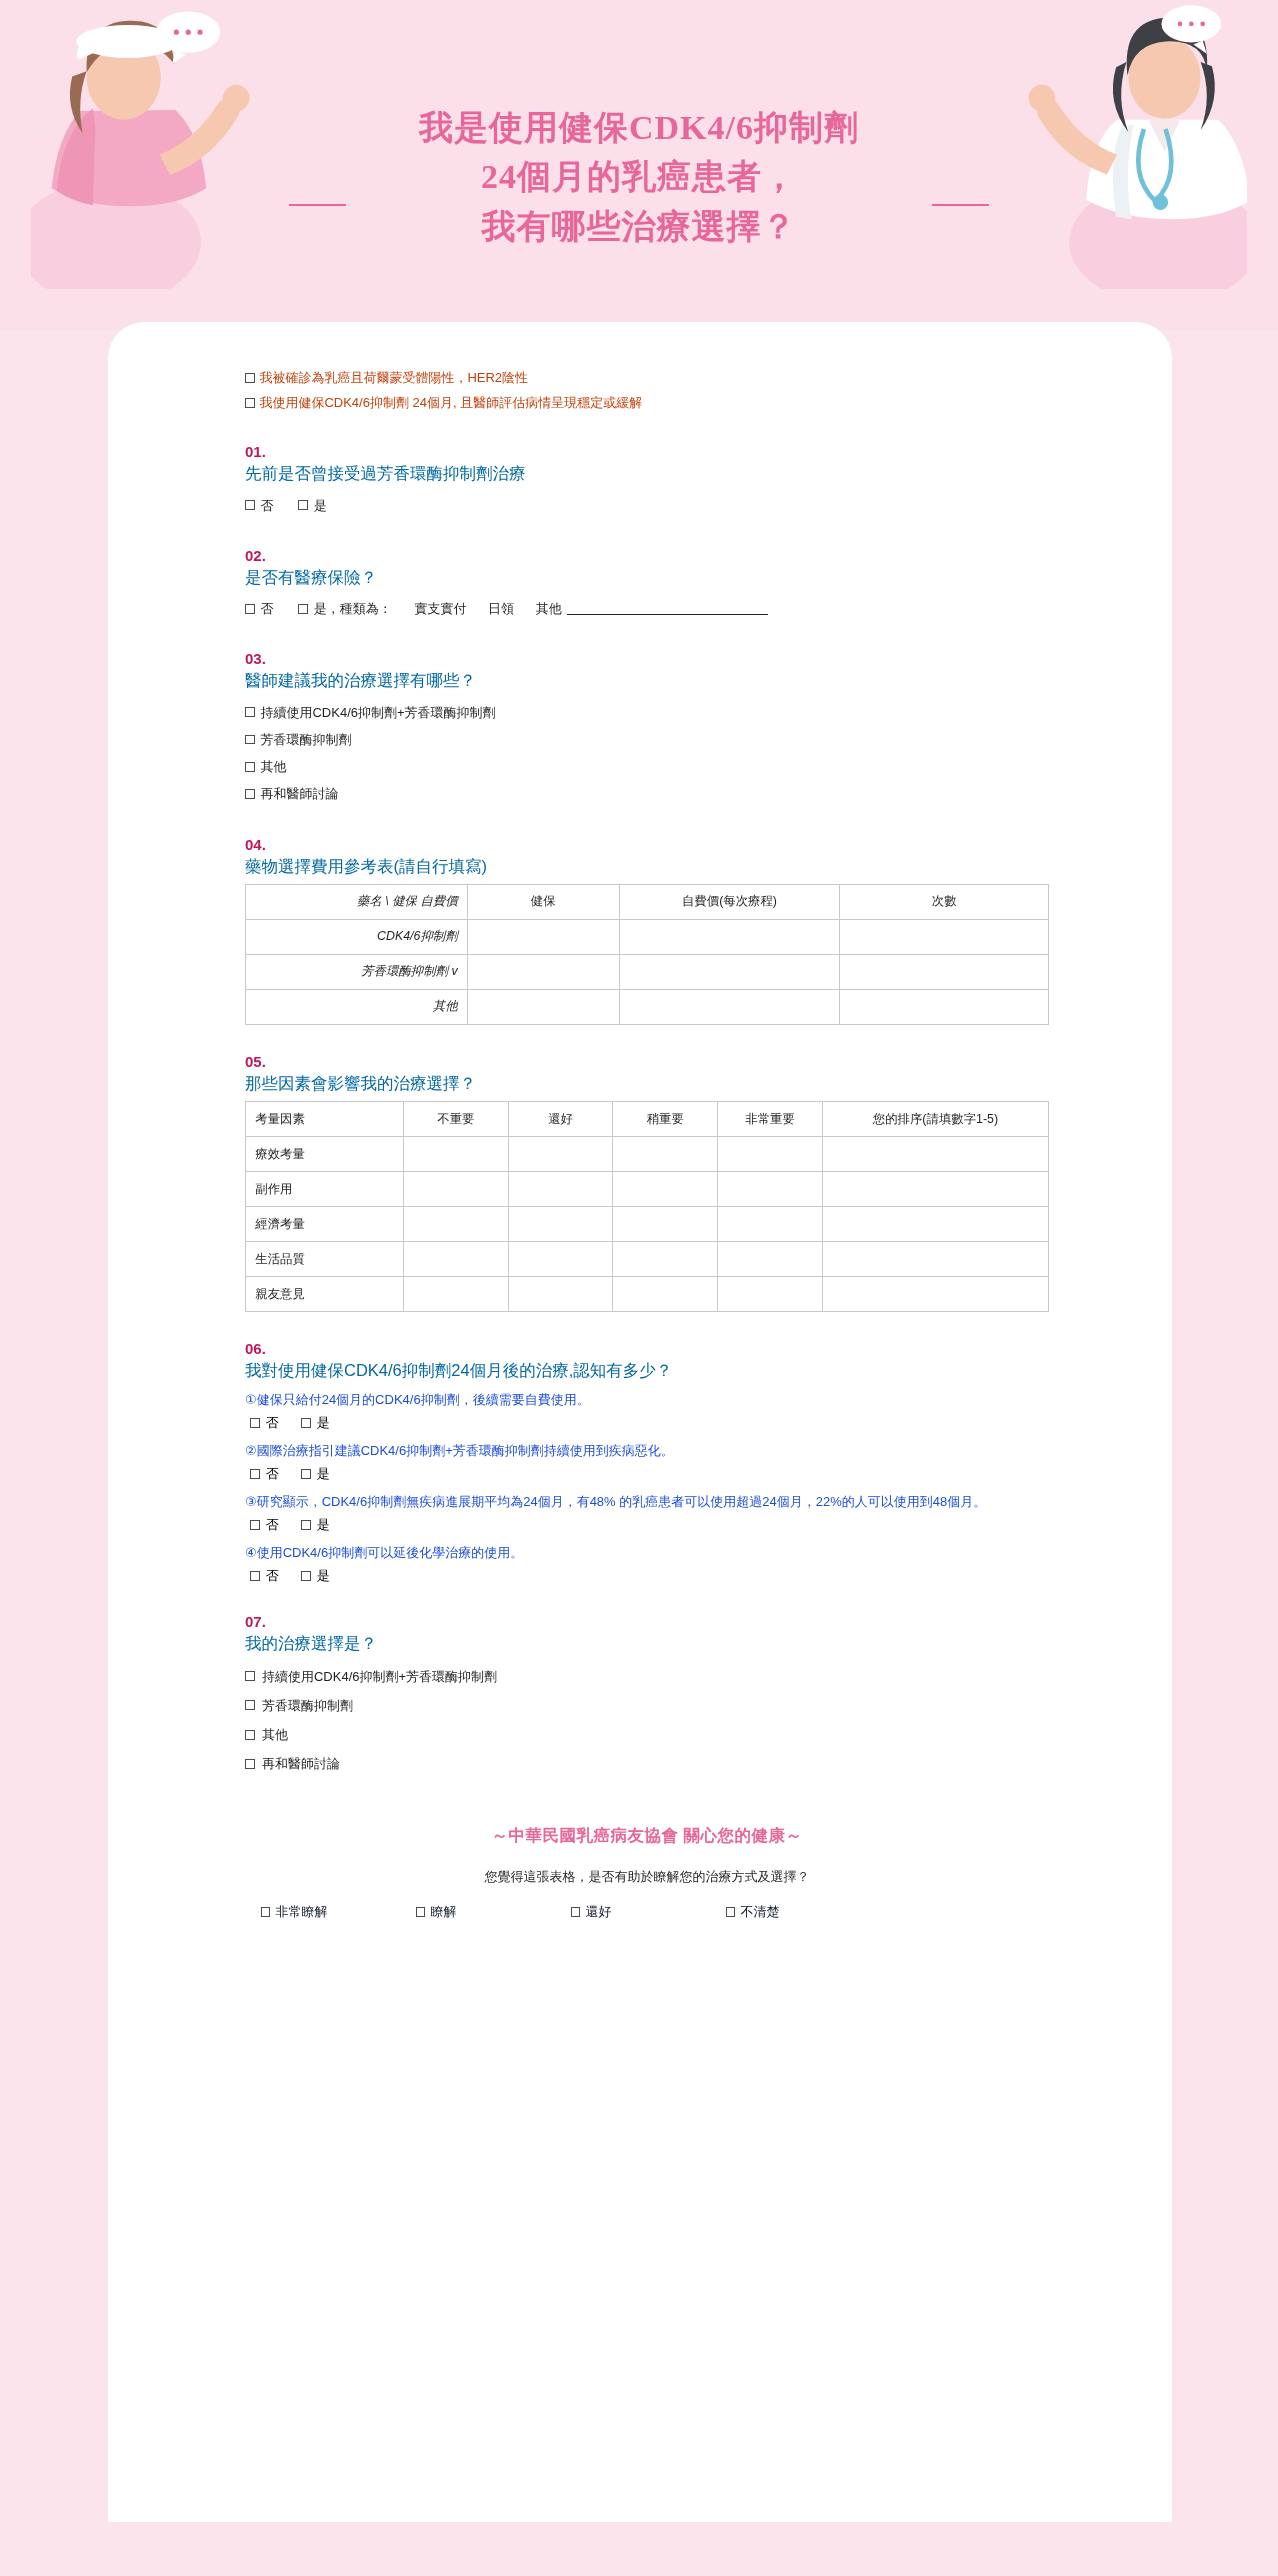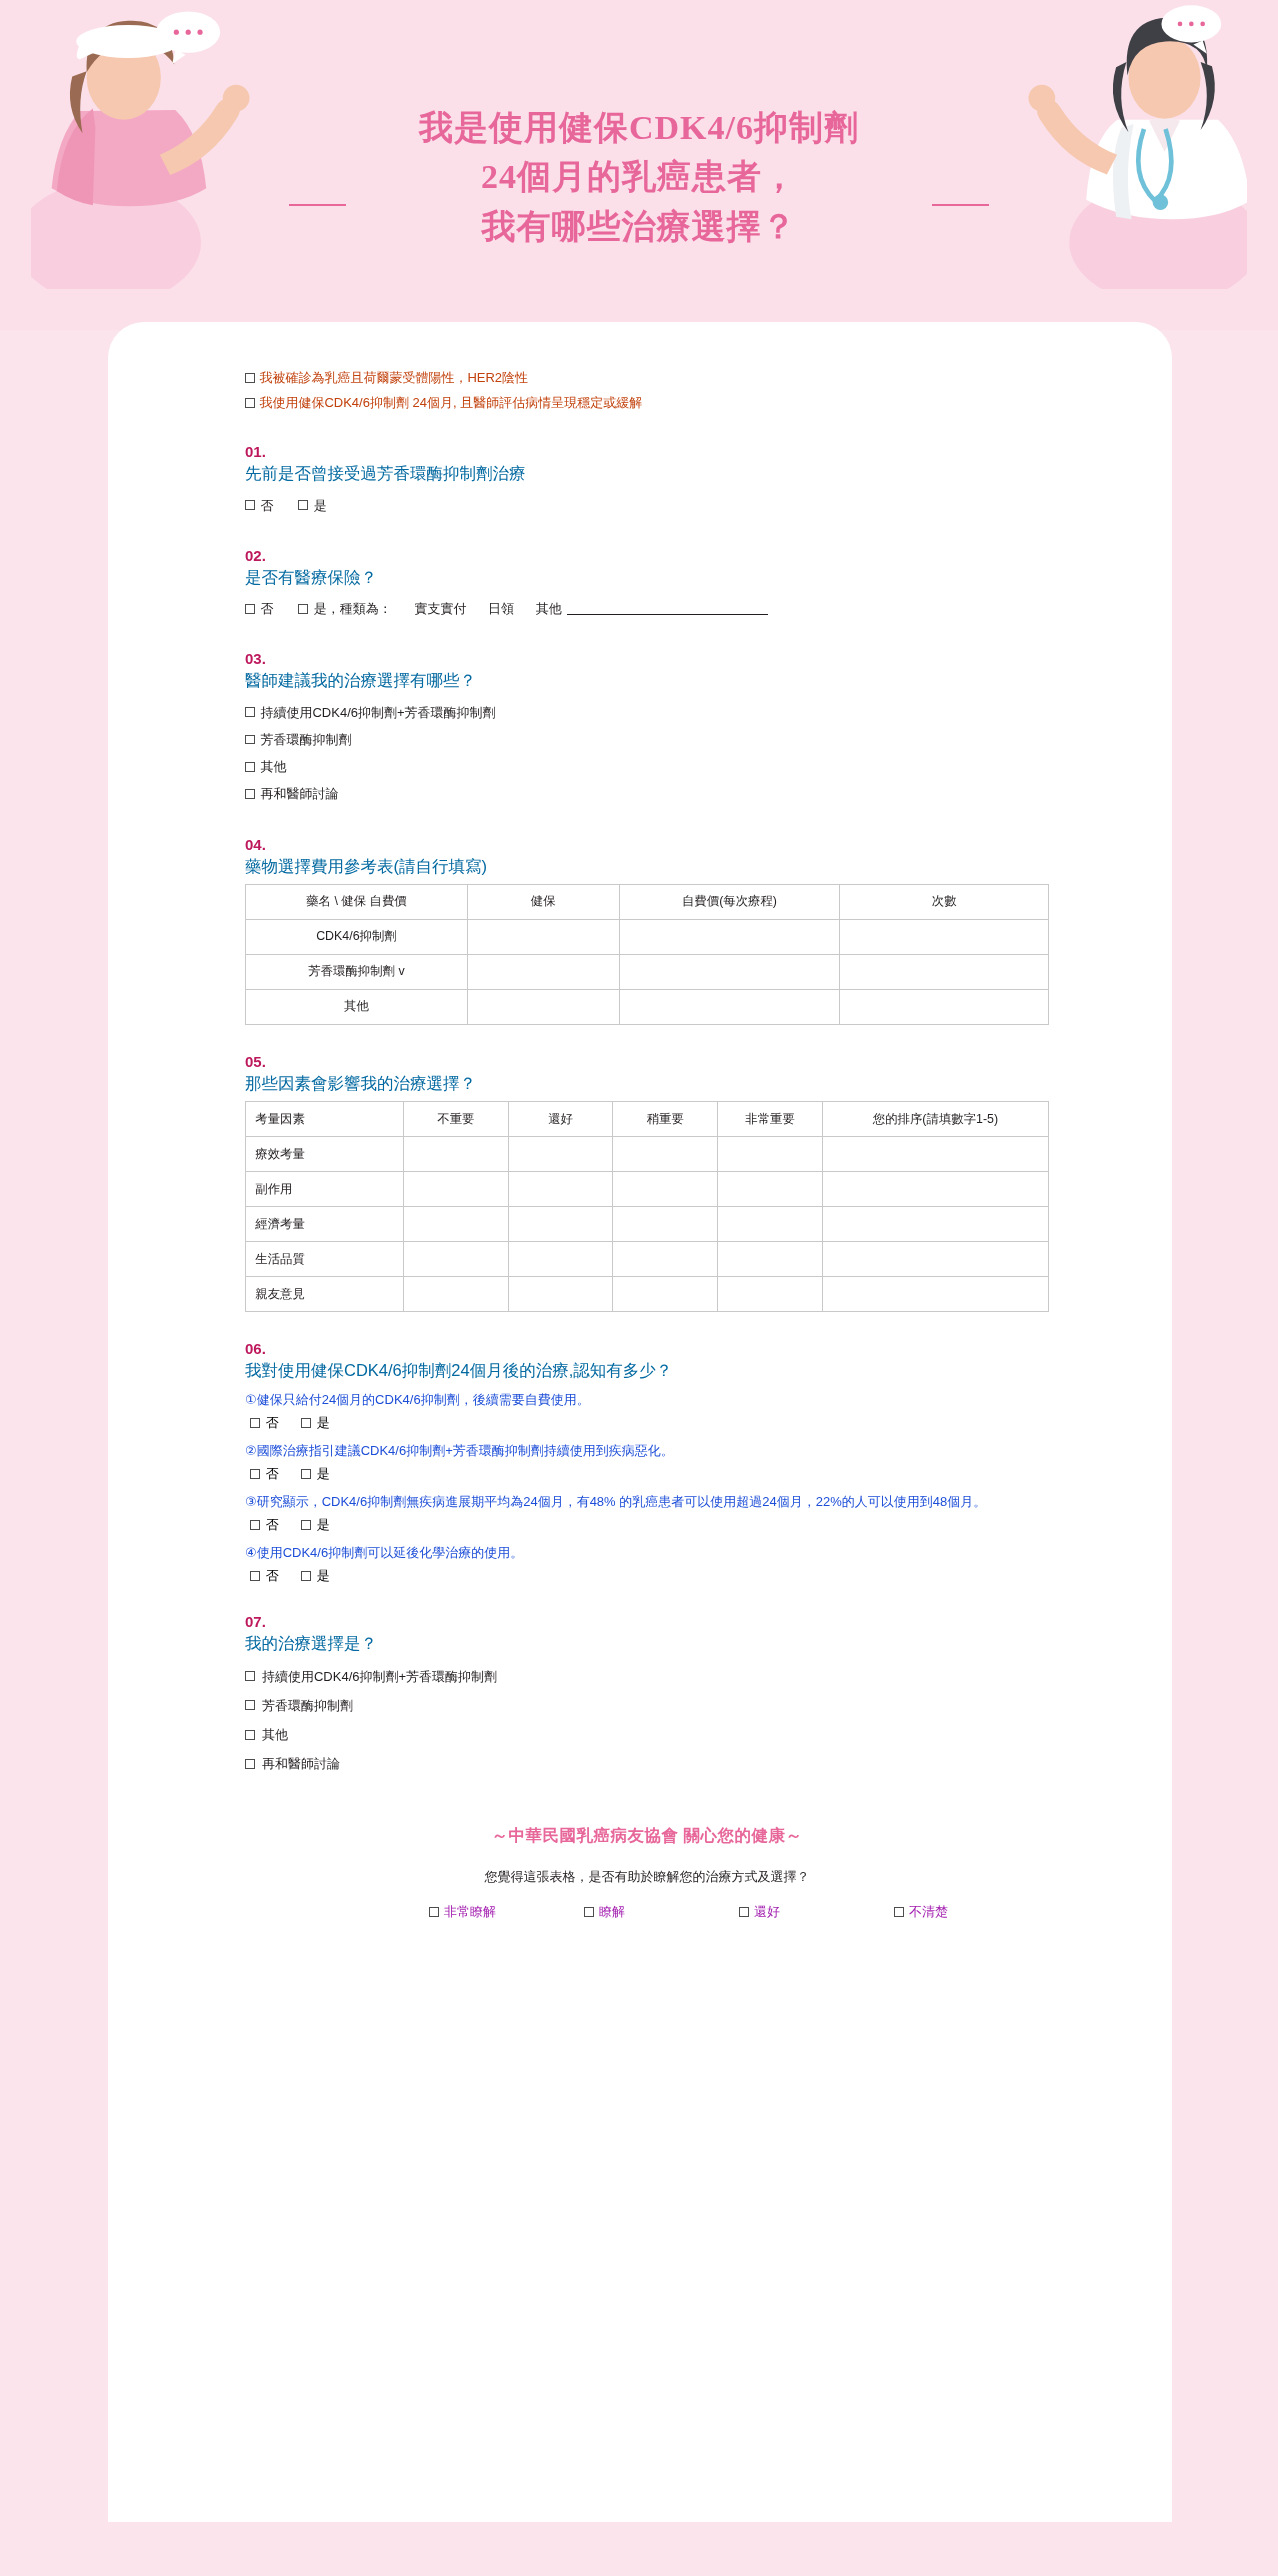--- a/index.html
+++ b/index.html
@@ -142,7 +142,7 @@
   }
   table th { text-align: center; }
   .t1 { width: 804px; }
-  .t1 td:first-child, .t1 th:first-child { width: 222px; text-align: center; }
+  .t1 td:first-child, .t1 th:first-child { width: 222px; text-align: right; font-style: italic; }
   .t1 th:nth-child(2), .t1 td:nth-child(2) { width: 147px; }
   .t1 th:nth-child(3), .t1 td:nth-child(3) { width: 224px; }
   .t1 th:nth-child(4), .t1 td:nth-child(4) { width: 211px; }

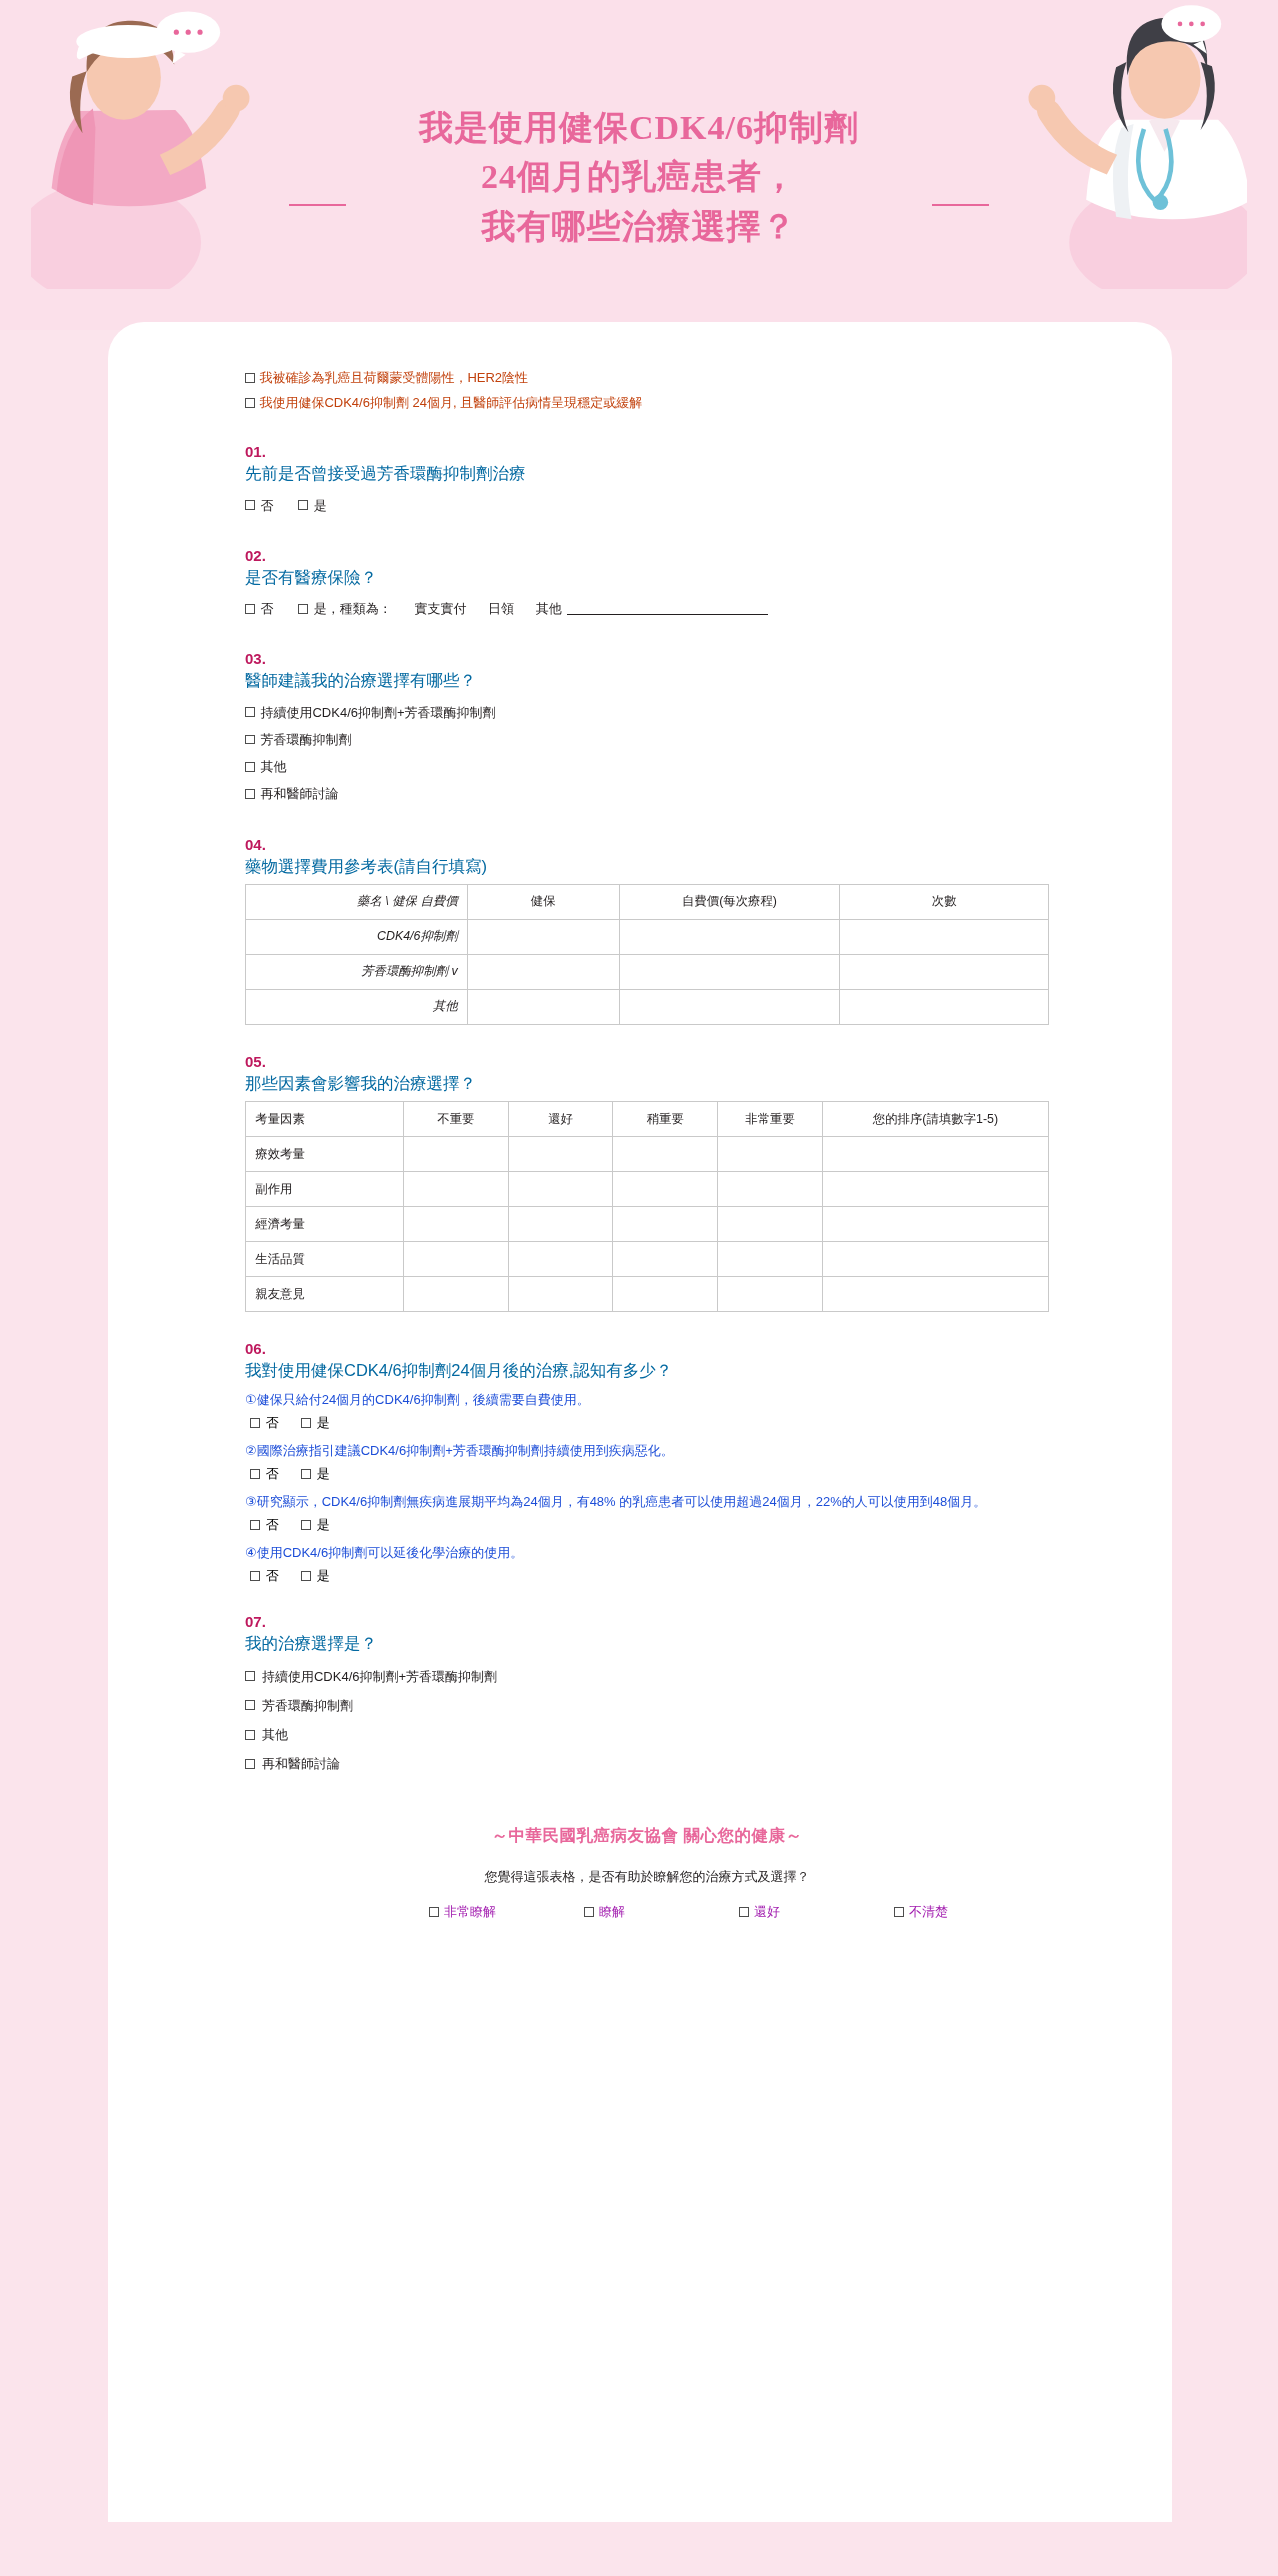--- a/index.html
+++ b/index.html
@@ -193,10 +193,10 @@
   .footer-opts {
     margin-top: 16.5px;
     display: flex;
-    justify-content: flex-end;
+    justify-content: flex-start;
     gap: 0;
     font-size: 13px;
-    color: #a21caf;
+    color: #0f172a;
   }
   .footer-opts .fo {
     display: flex; align-items: center; gap: 5.2px;

